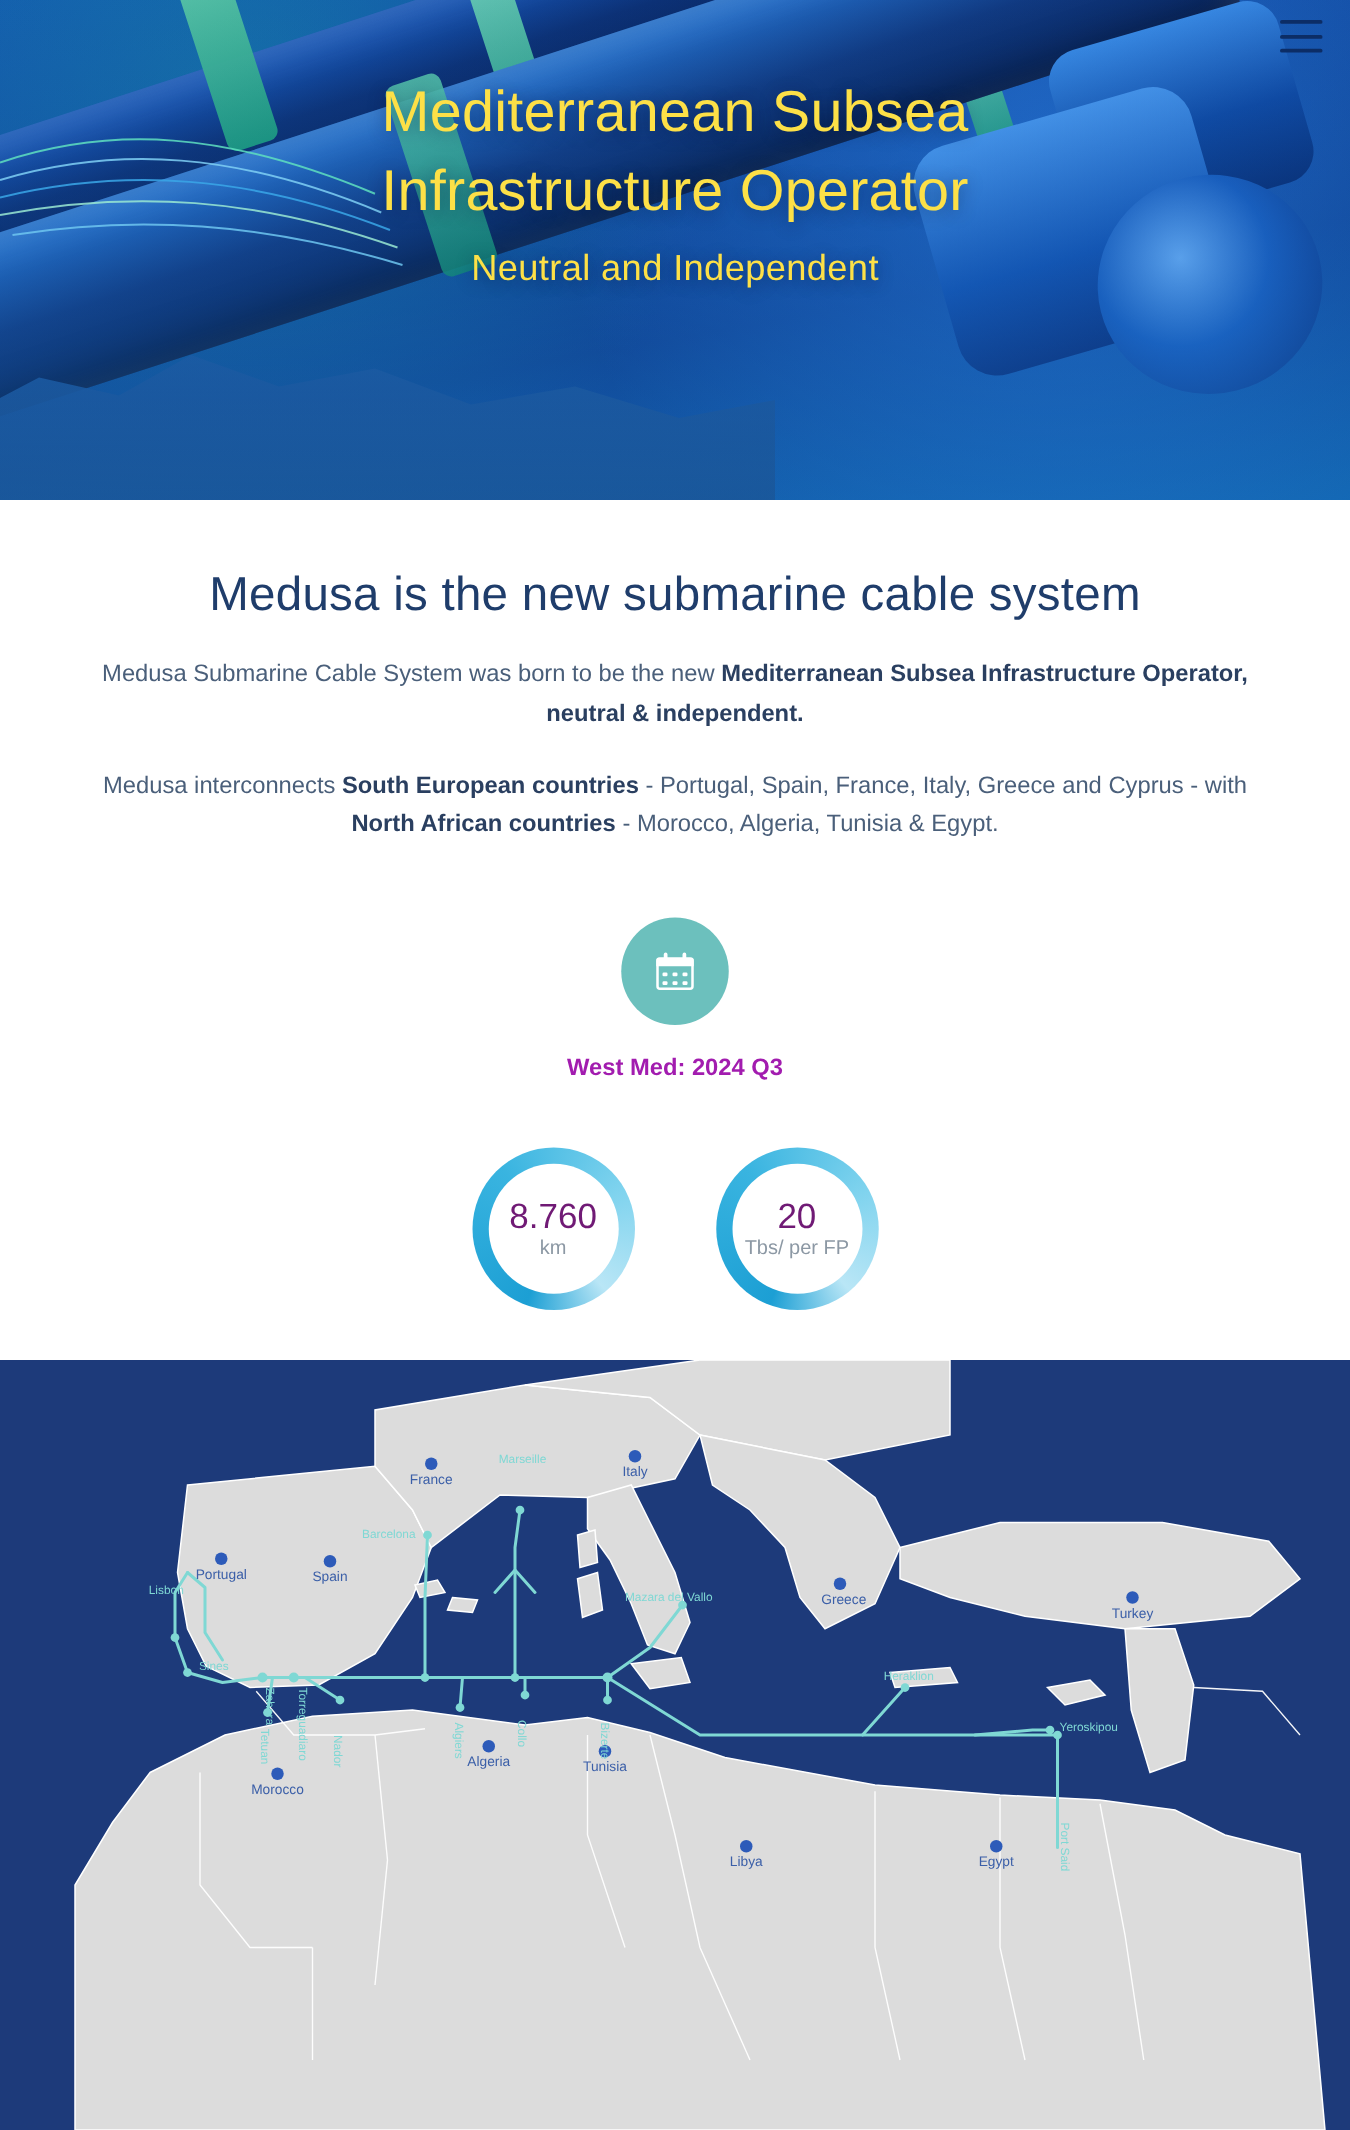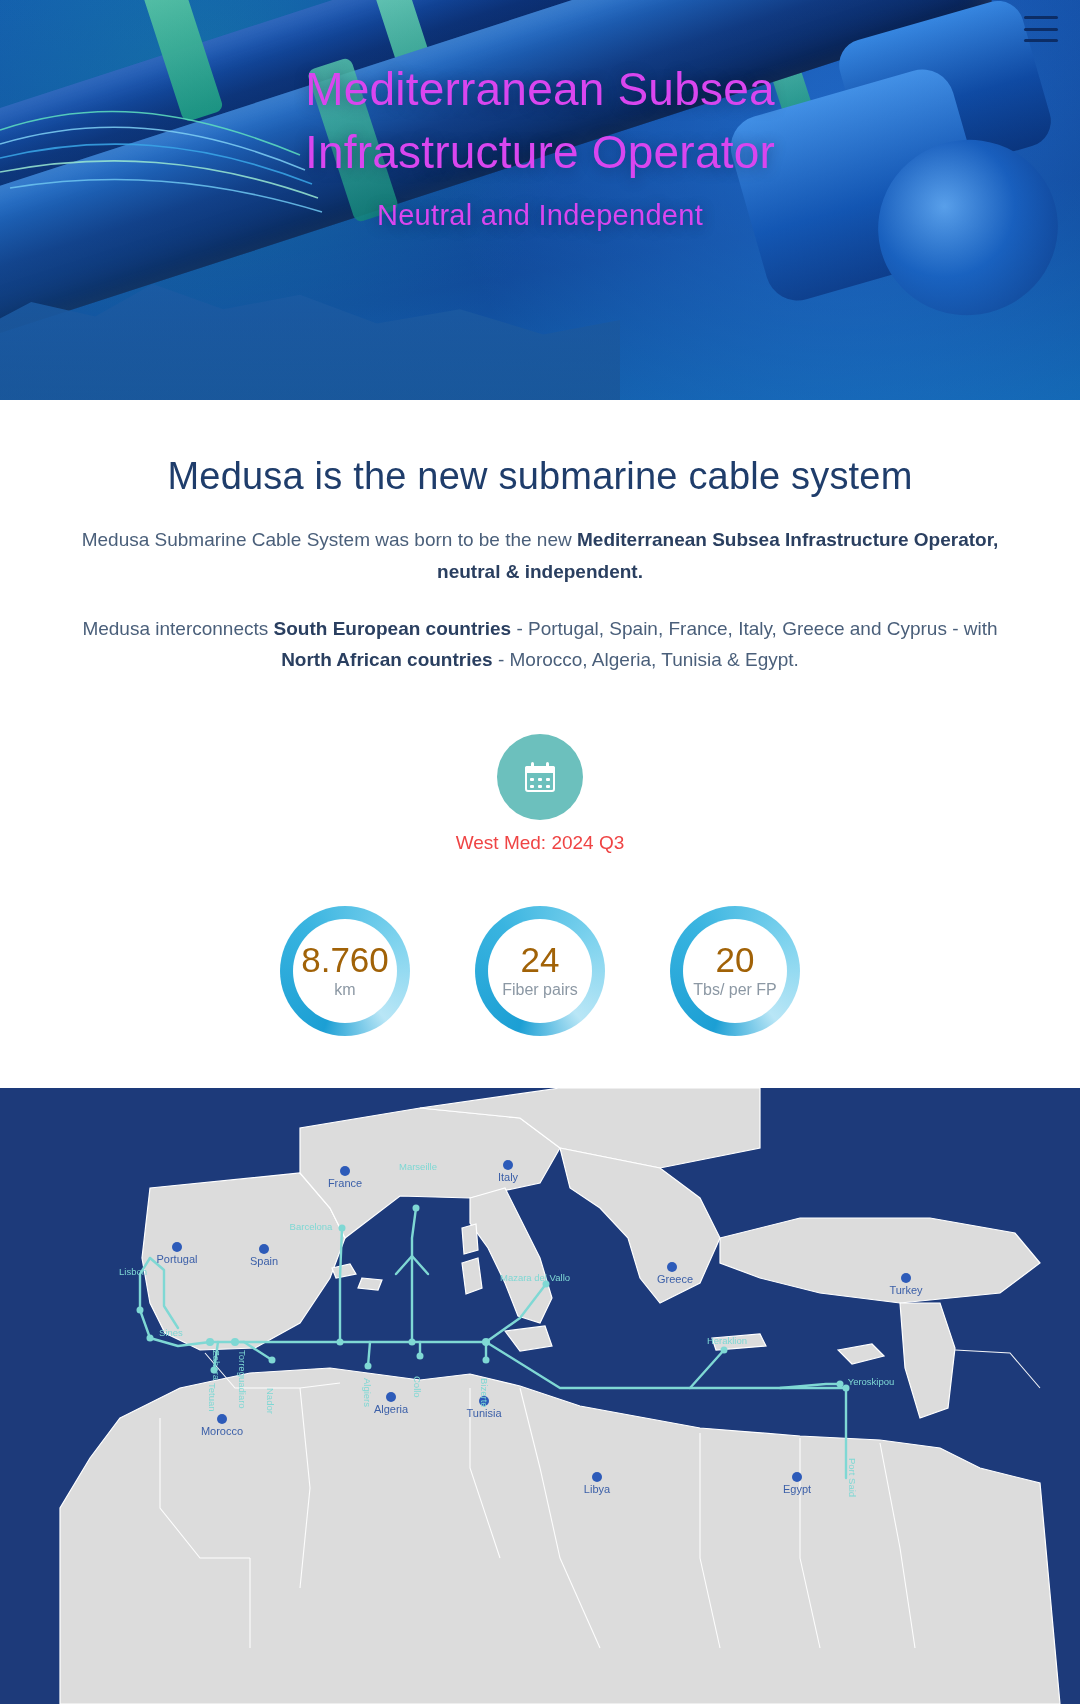--- a/index.html
+++ b/index.html
@@ -84,7 +84,7 @@
   .hamburger span { display: block; height: 3px; background: #0c2d66; border-radius: 2px; }
   .hero-text {
     position: absolute; left: 0; right: 0; top: 58px;
-    text-align: center; color: #d946ef; z-index: 4;
+    text-align: center; color: #fde047; z-index: 4;
     text-shadow: 0 2px 14px rgba(0,20,60,0.45);
   }
   .hero-title {

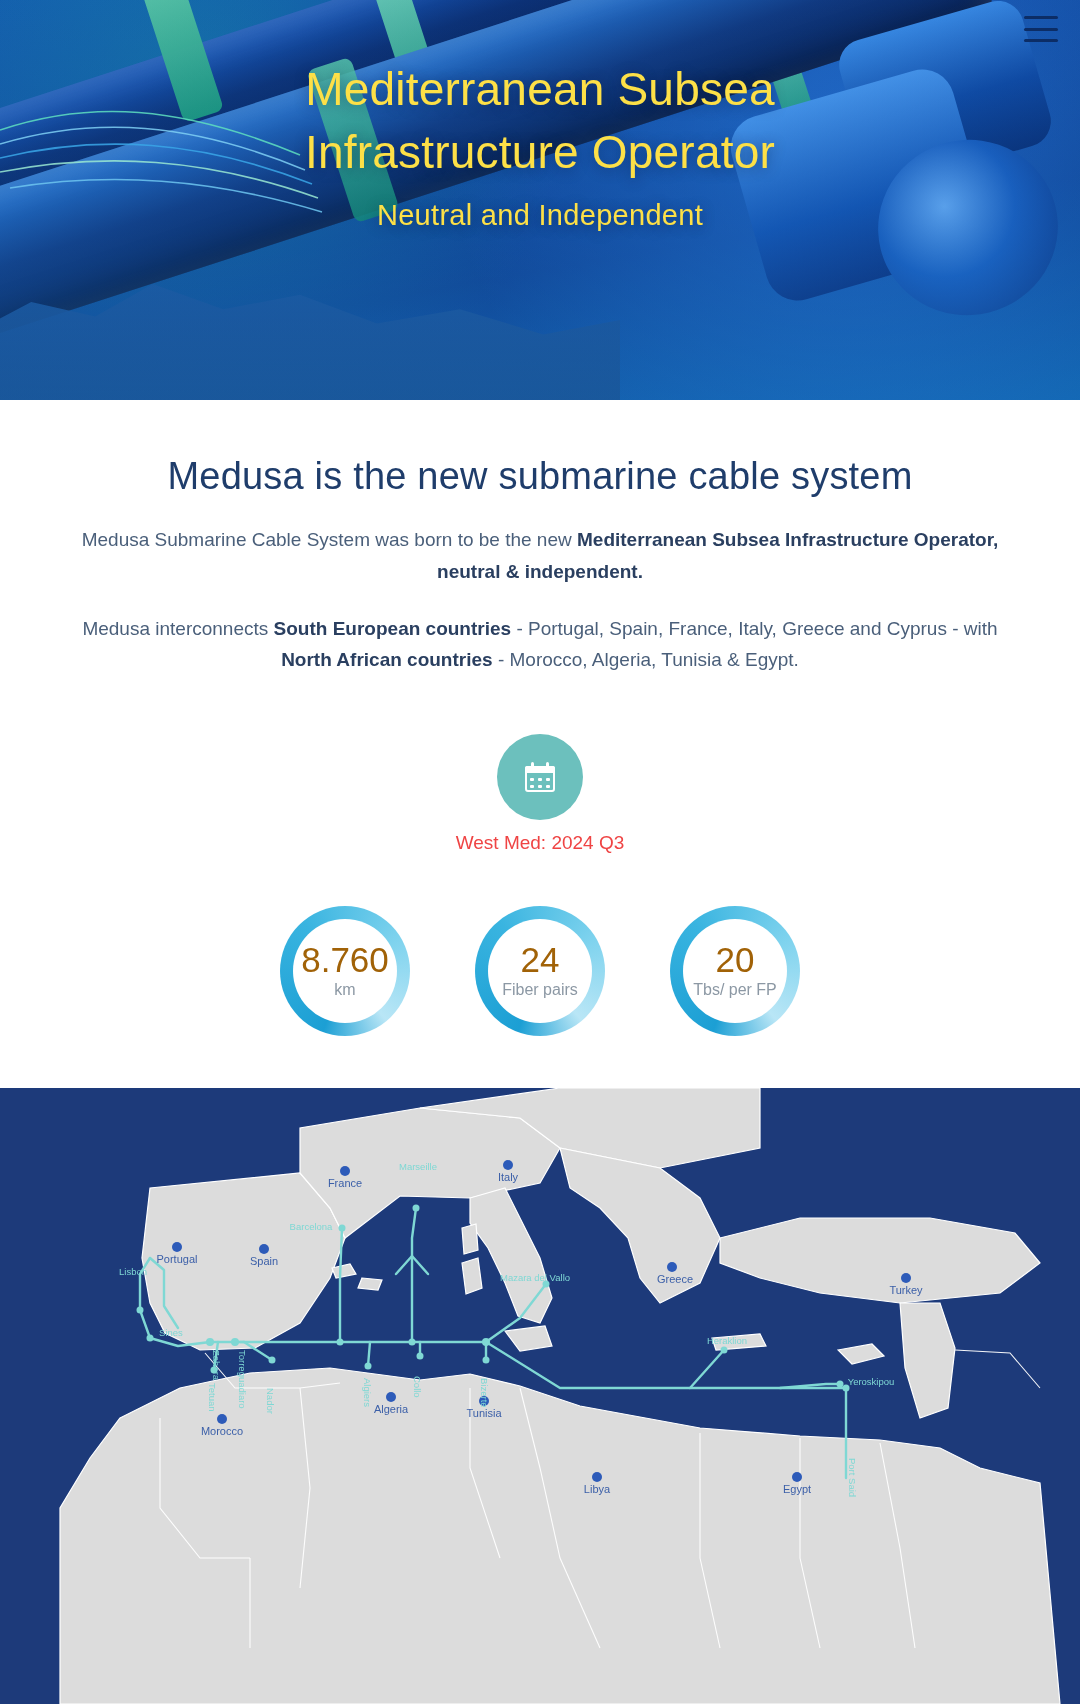--- a/index.html
+++ b/index.html
@@ -131,7 +131,7 @@
   .cal .peg.l { left: 6px; } .cal .peg.r { right: 6px; }
   .cal .dot { position: absolute; width: 3.5px; height: 3.5px; background: #fff; border-radius: 1px; }
   .date-label {
-    margin-top: 12px; color: #ef4444; font-size: 19px; font-weight: 400;
+    margin-top: 24px; color: #a21caf; font-size: 19px; font-weight: 700;
   }
 
   

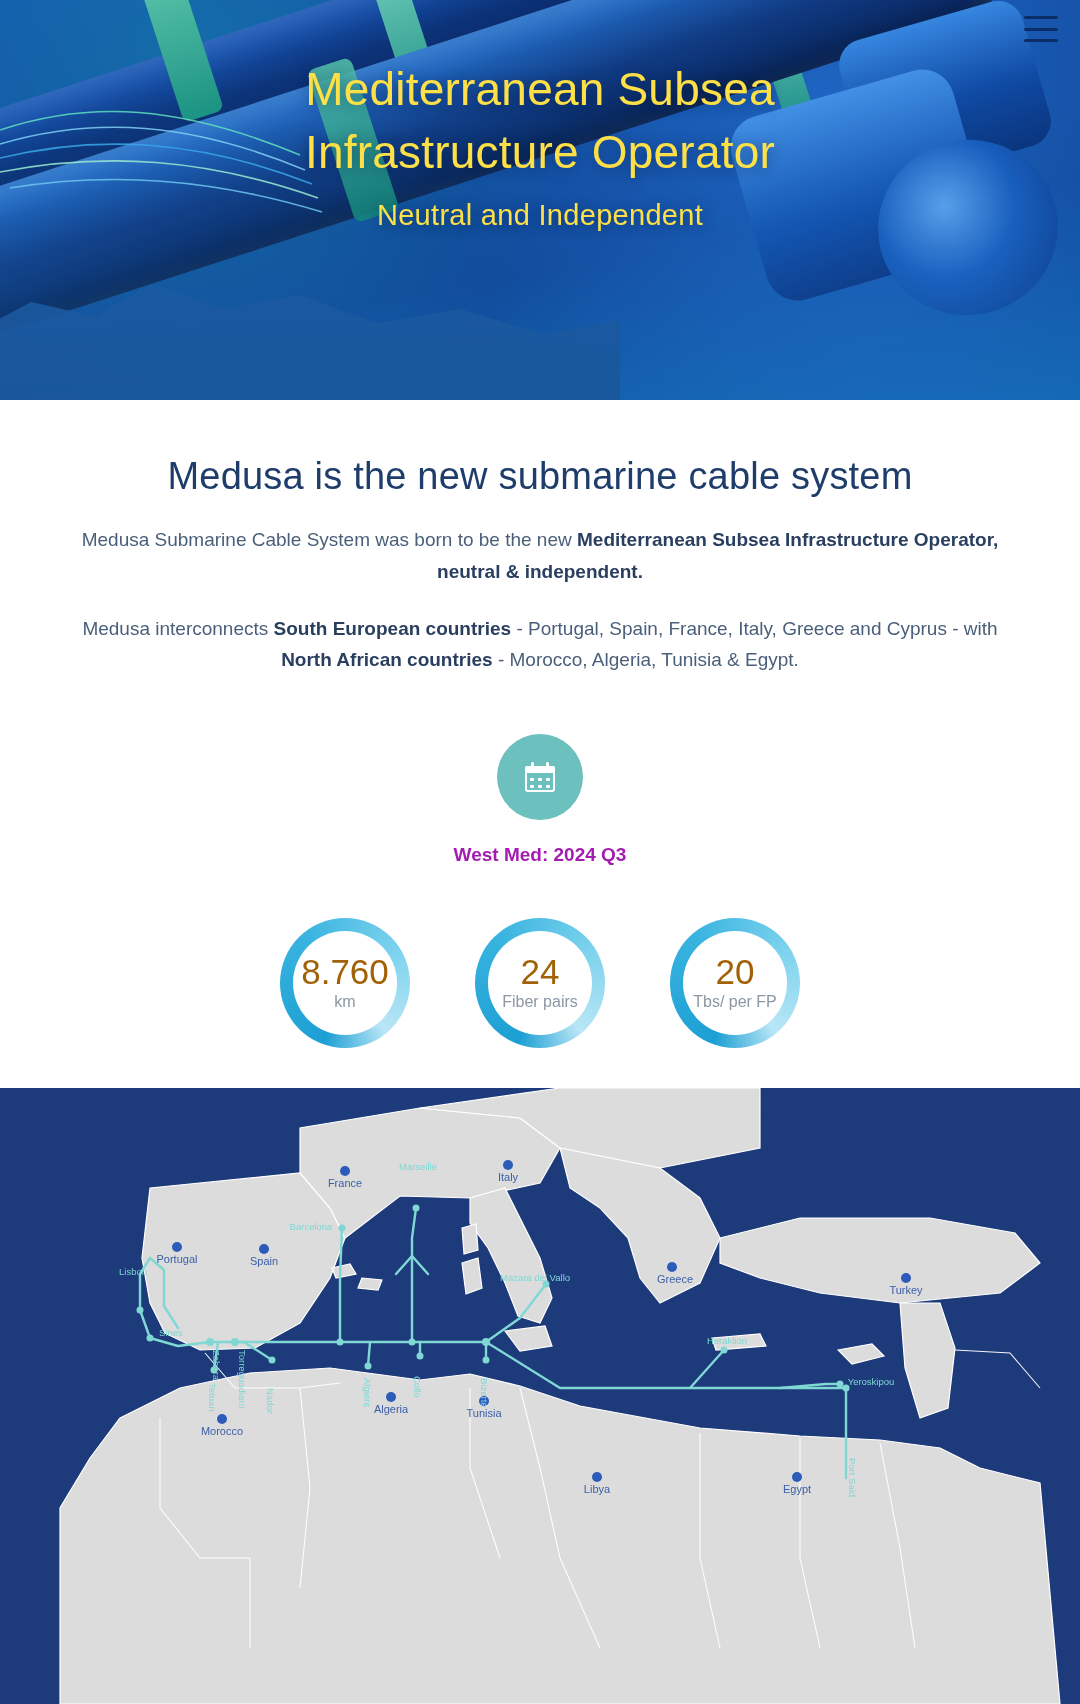--- a/index.html
+++ b/index.html
@@ -151,7 +151,7 @@
     position: absolute; inset: 0; display: flex; flex-direction: column;
     align-items: center; justify-content: center;
   }
-  .stat .num { font-size: 35px; color: #a16207; font-weight: 400; line-height: 1.05; }
+  .stat .num { font-size: 28px; color: #701a75; font-weight: 400; line-height: 1.05; }
   .stat .unit { font-size: 16px; color: #8c98a4; font-weight: 300; margin-top: 2px; }
 
   

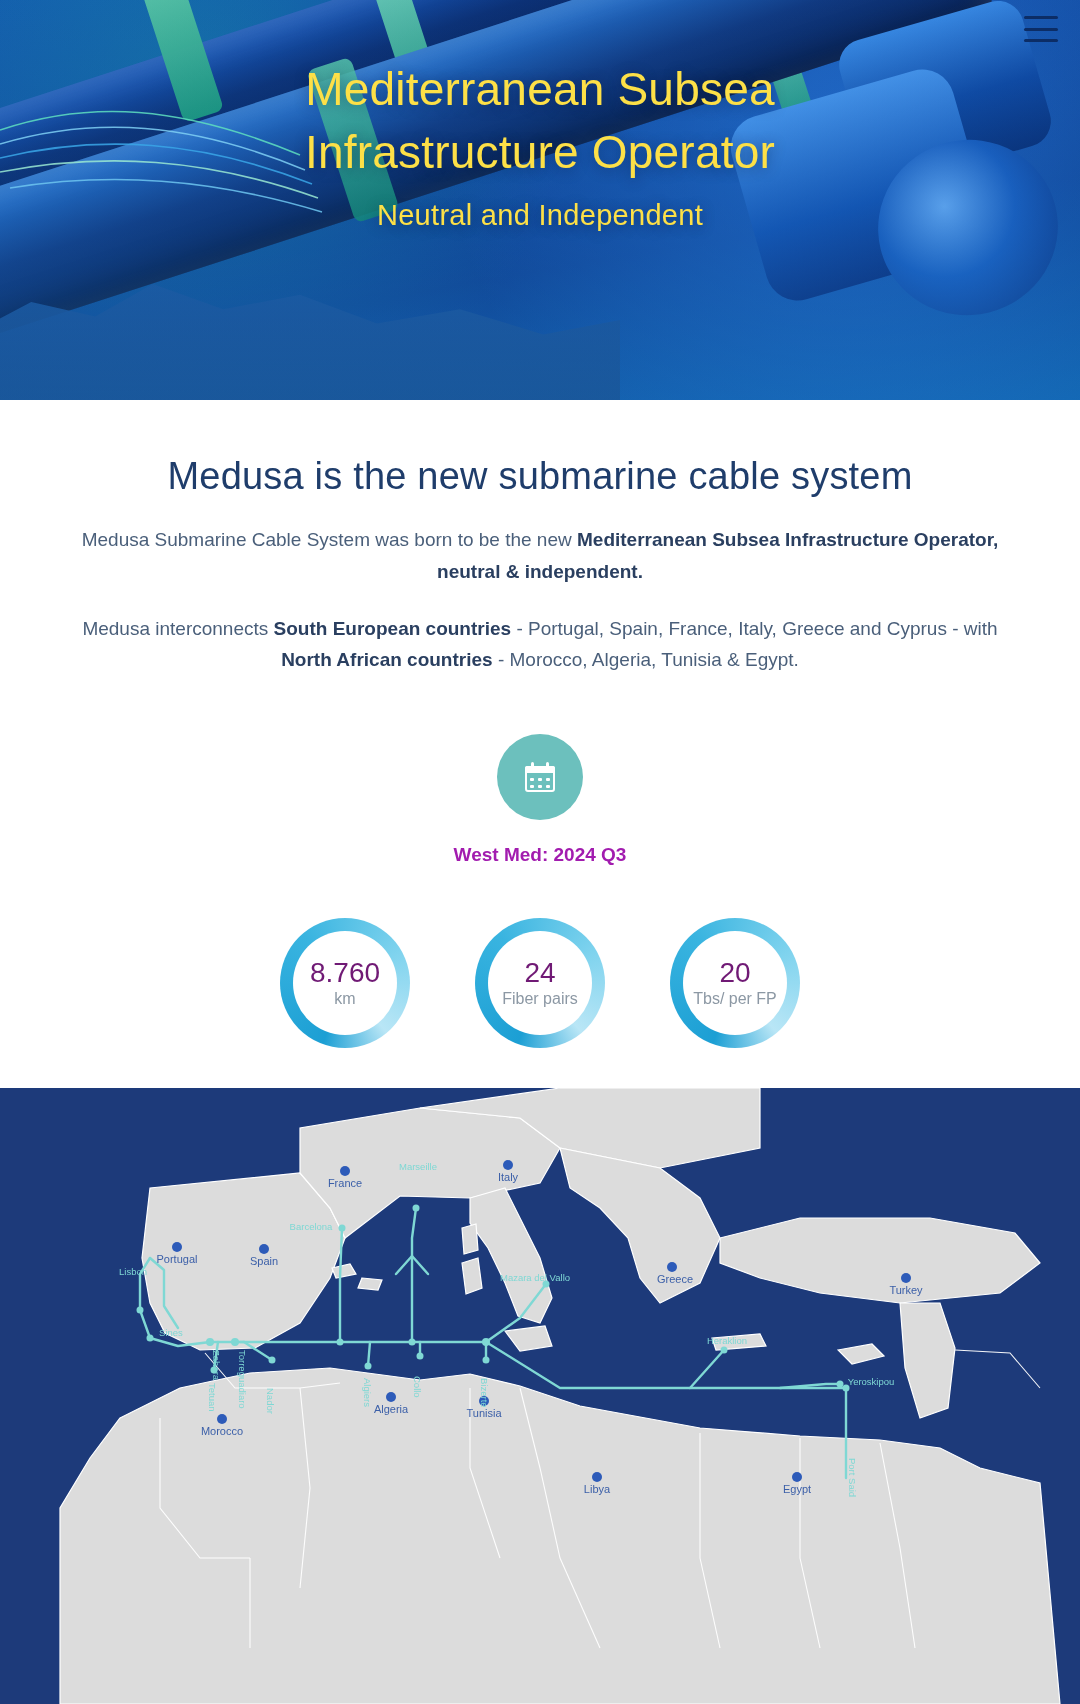--- a/index.html
+++ b/index.html
@@ -253,14 +253,6 @@
         <div class="val">
           <div class="num">8.760</div>
           <div class="unit">km</div>
-        </div>
-      </div>
-      <div class="stat">
-        <div class="ring-outer"></div>
-          <div class="ring-inner"></div>
-        <div class="val">
-          <div class="num">24</div>
-          <div class="unit">Fiber pairs</div>
         </div>
       </div>
       <div class="stat">

